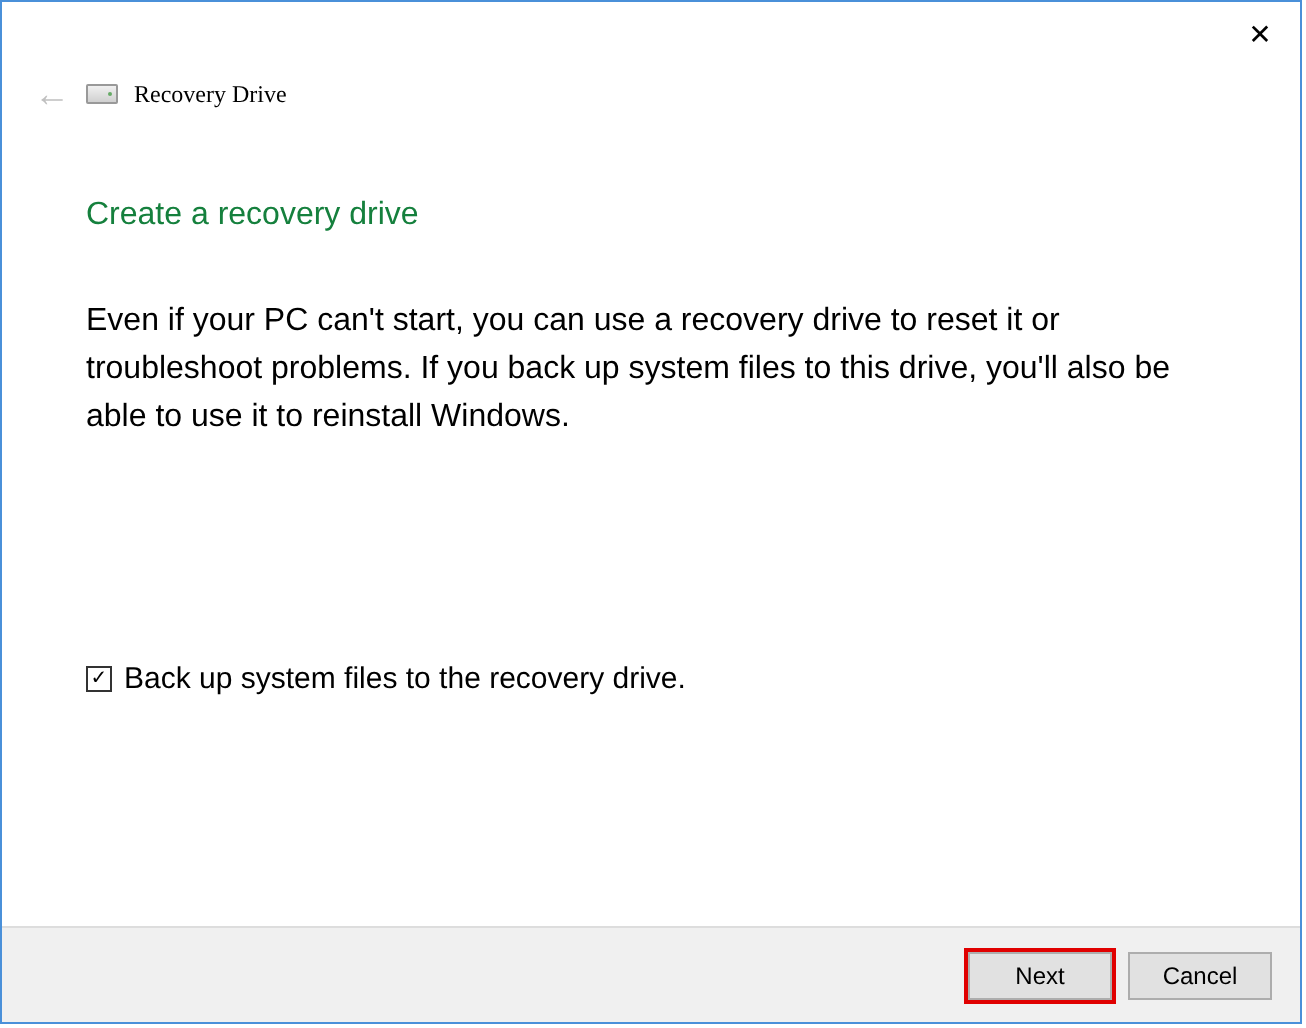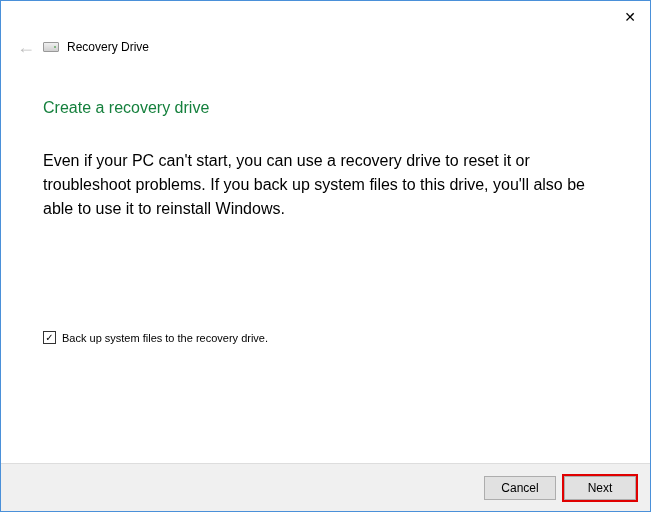--- a/index.html
+++ b/index.html
@@ -74,6 +74,7 @@
     .header-title {
       font-size: 12px;
       color: #000;
+      font-family: Liberation Serif, serif;
     }
     .content {
       flex: 1;

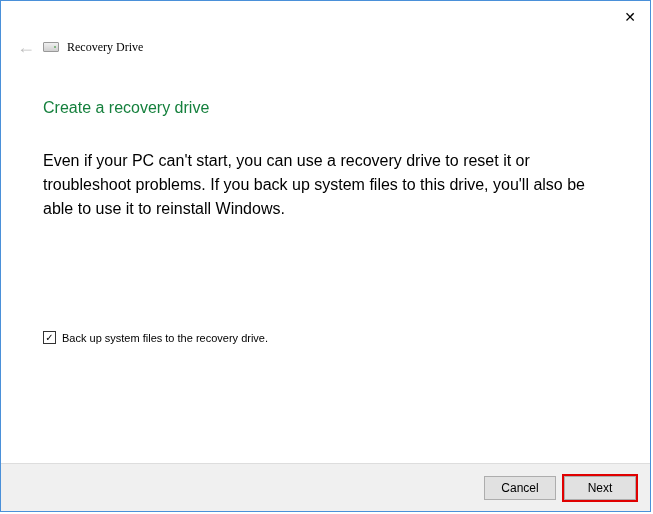--- a/index.html
+++ b/index.html
@@ -110,7 +110,7 @@
       background: #fff;
     }
     .checkbox-label {
-      font-size: 11px;
+      font-size: 15px;
       color: #000;
     }
     .footer {

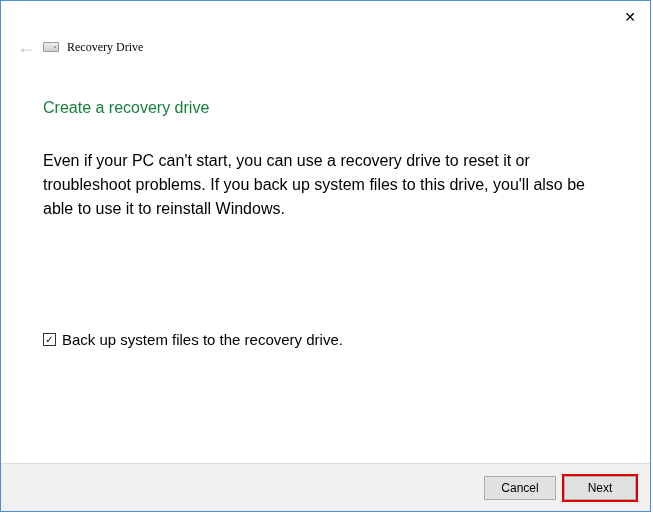--- a/index.html
+++ b/index.html
@@ -168,8 +168,8 @@
   </div>
 
   <div class="footer">
+    <button class="btn btn-highlighted">Next</button>
     <button class="btn">Cancel</button>
-    <button class="btn btn-highlighted">Next</button>
   </div>
 </div>
 

